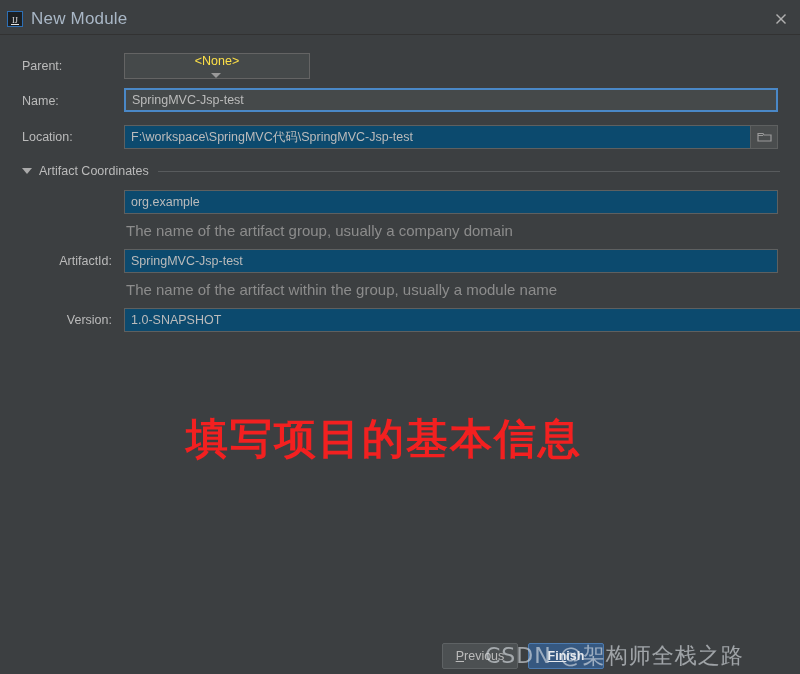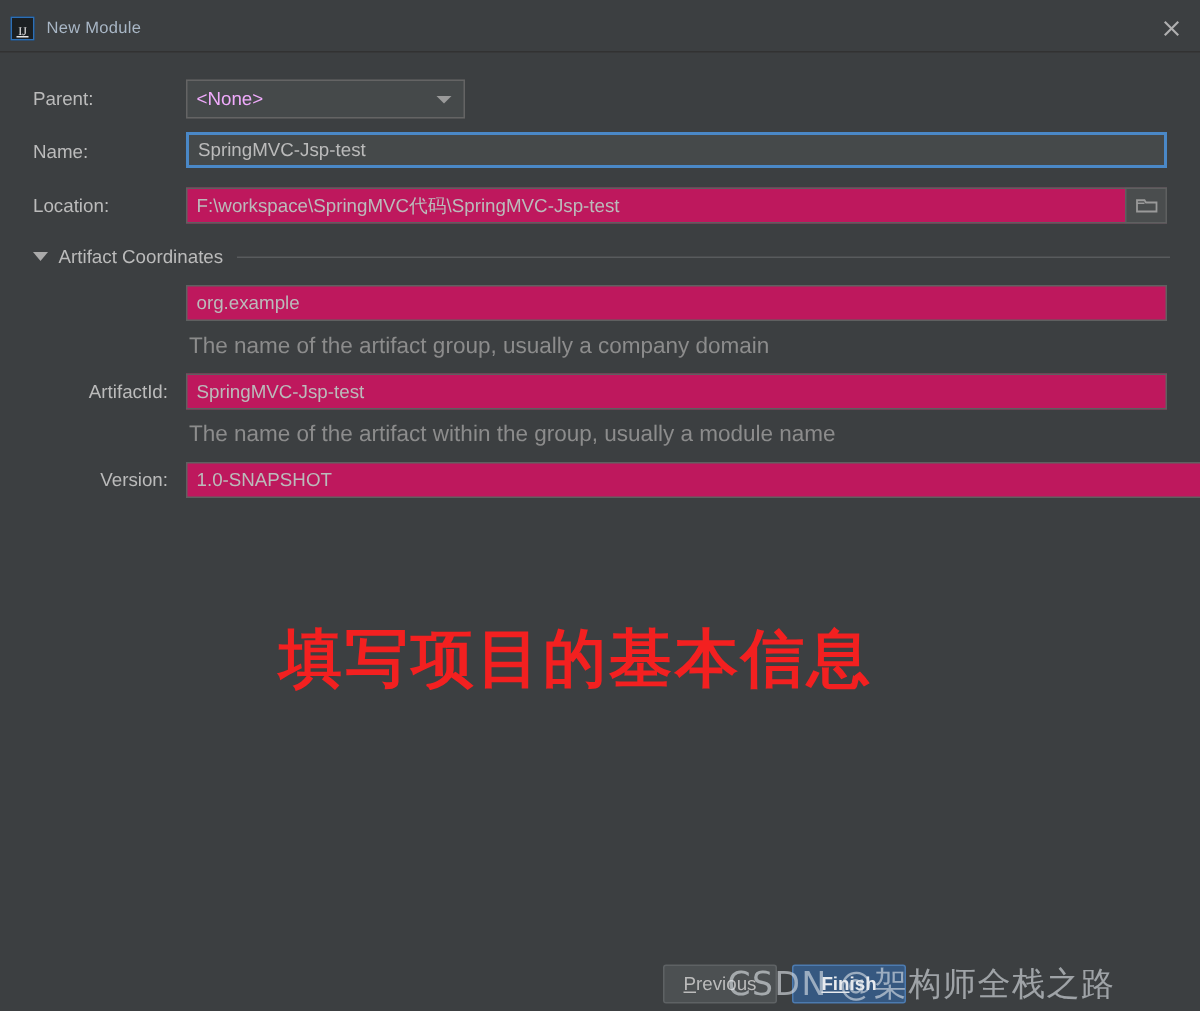--- a/index.html
+++ b/index.html
@@ -43,7 +43,7 @@
   .win-title {
     position: absolute;
     left: 31px; top: 11px;
-    font-size: 11px;
+    font-size: 17px;
     color: #a9b7c6;
     letter-spacing: .2px;
     line-height: 16px;

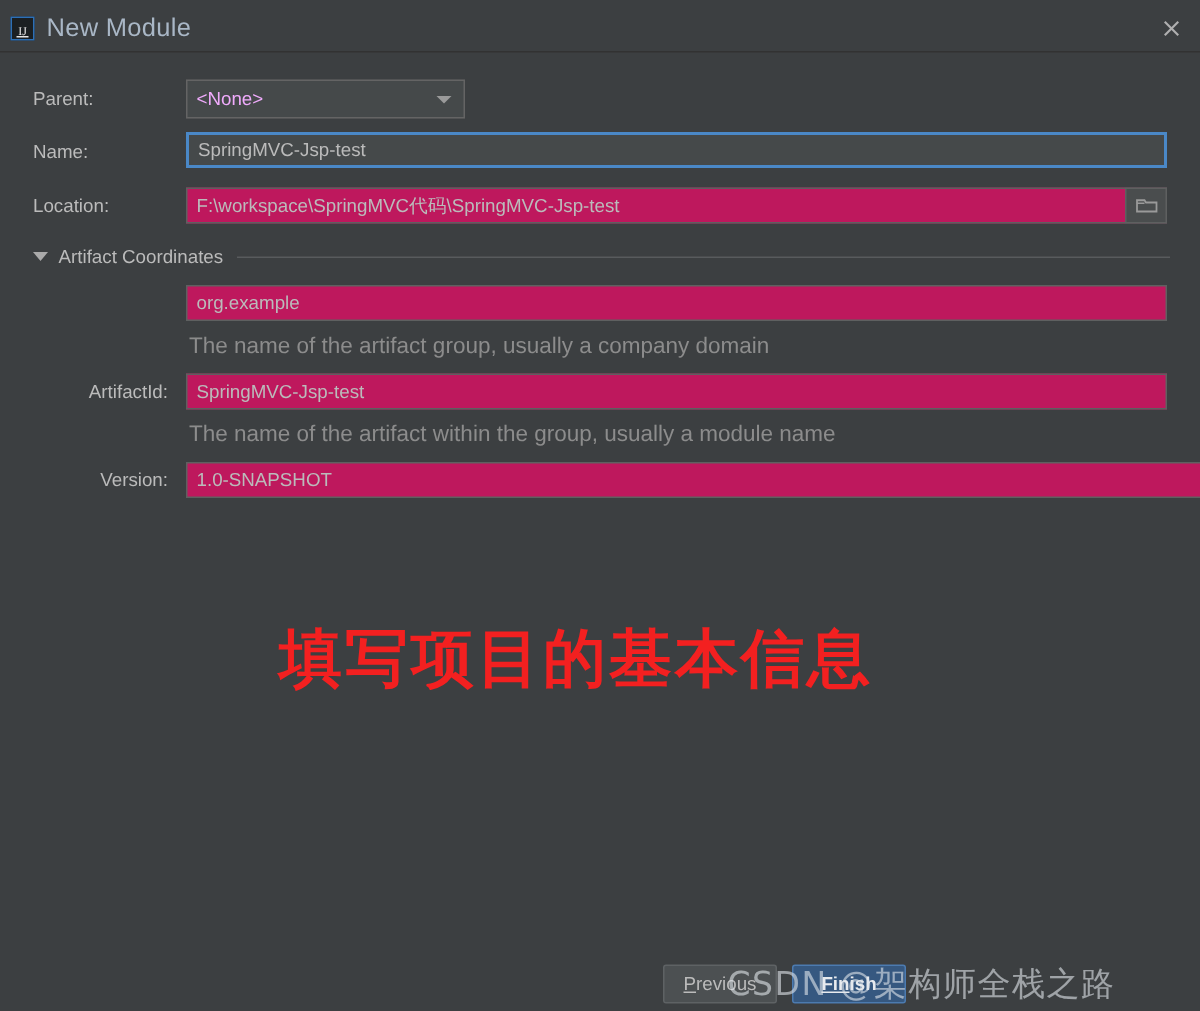--- a/index.html
+++ b/index.html
@@ -110,13 +110,14 @@
     height: 26px;
     background: #45494a;
     border: 1px solid #646464;
-    color: #f0abfc;
+    color: #fde047;
     font-size: 12.5px;
     padding: 0 6px;
     display: flex;
     align-items: center;
     justify-content: space-between;
     cursor: pointer;
+    flex-direction: column;
   }
   .combo .caret {
     width: 0; height: 0;

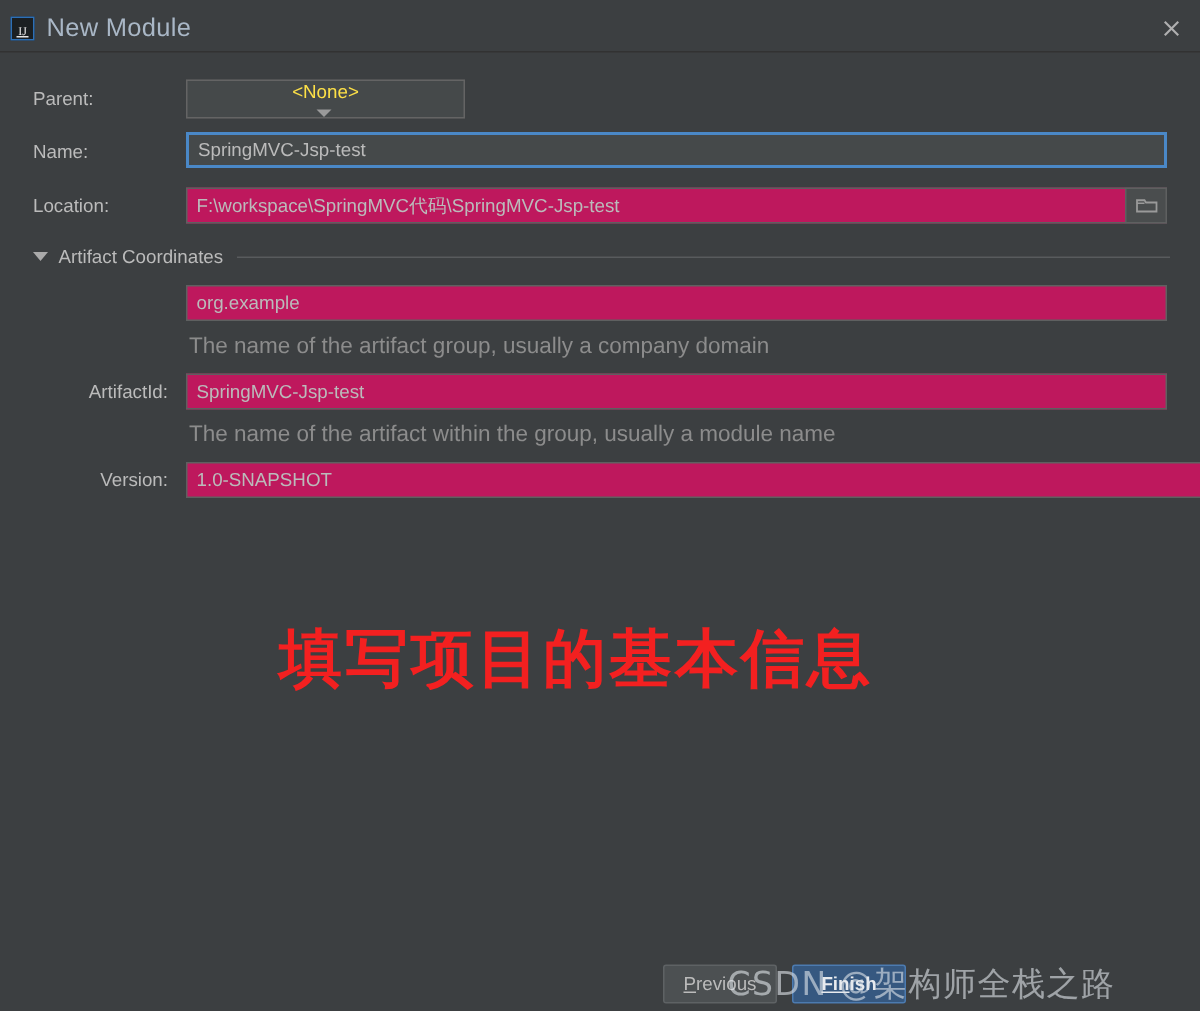--- a/index.html
+++ b/index.html
@@ -101,7 +101,7 @@
   }
 
   .field.readonly {
-    background: #be185d;
+    background: #0c4a6e;
     border-color: #5e6060;
   }
 

